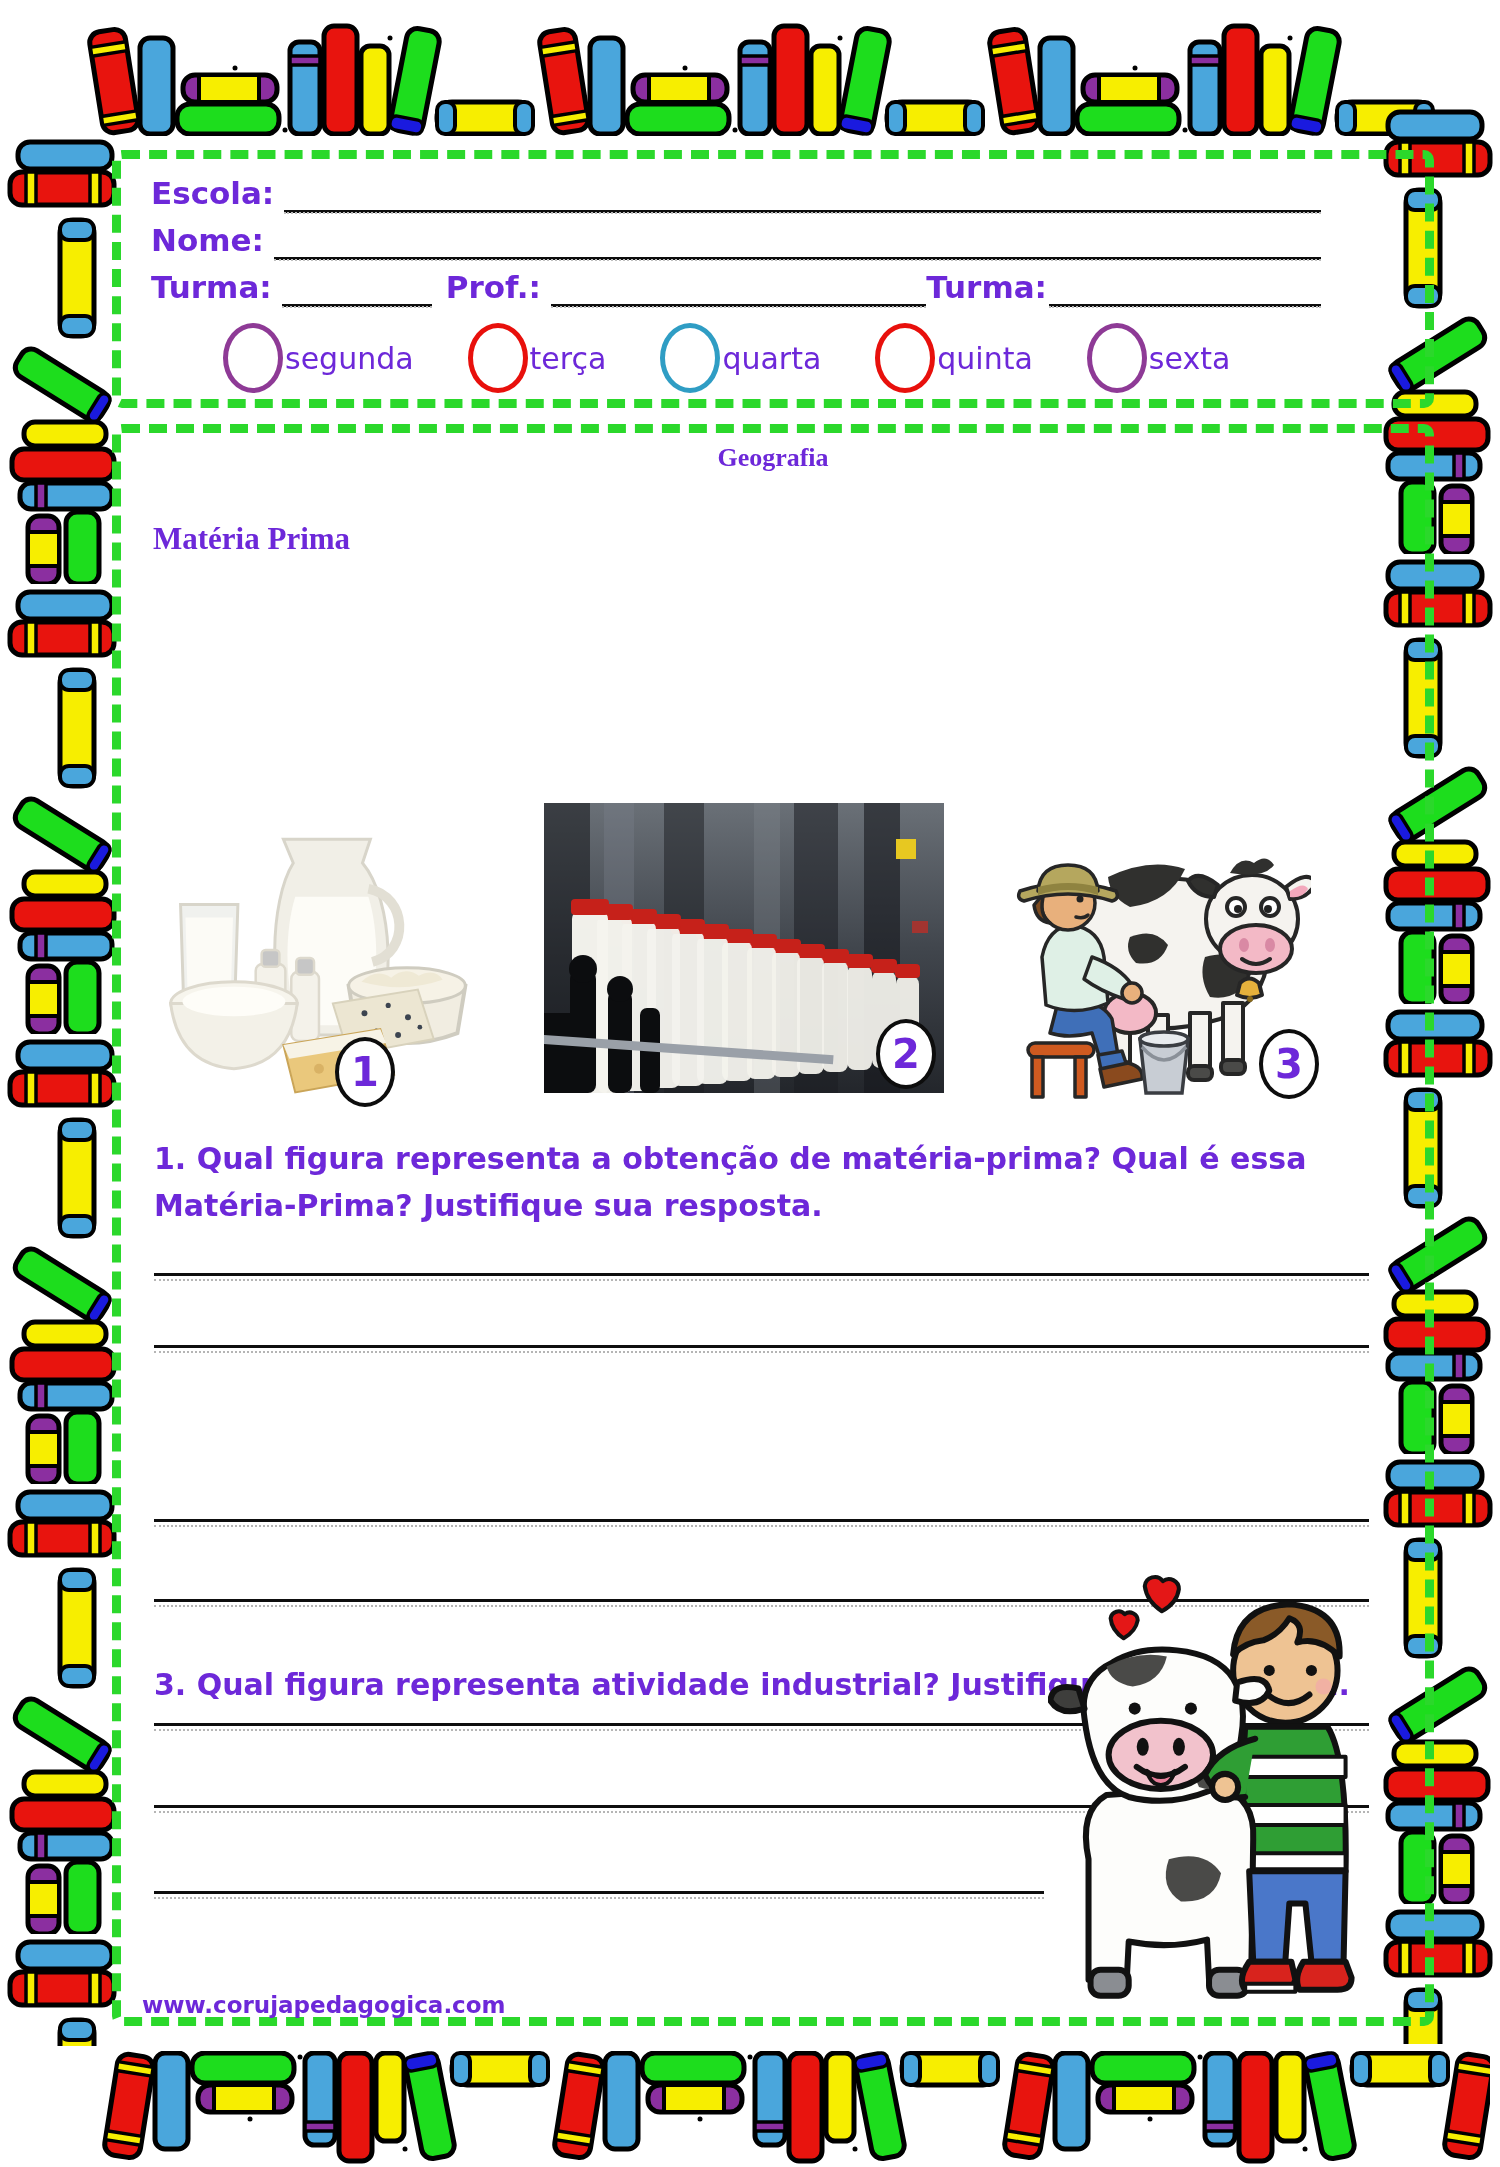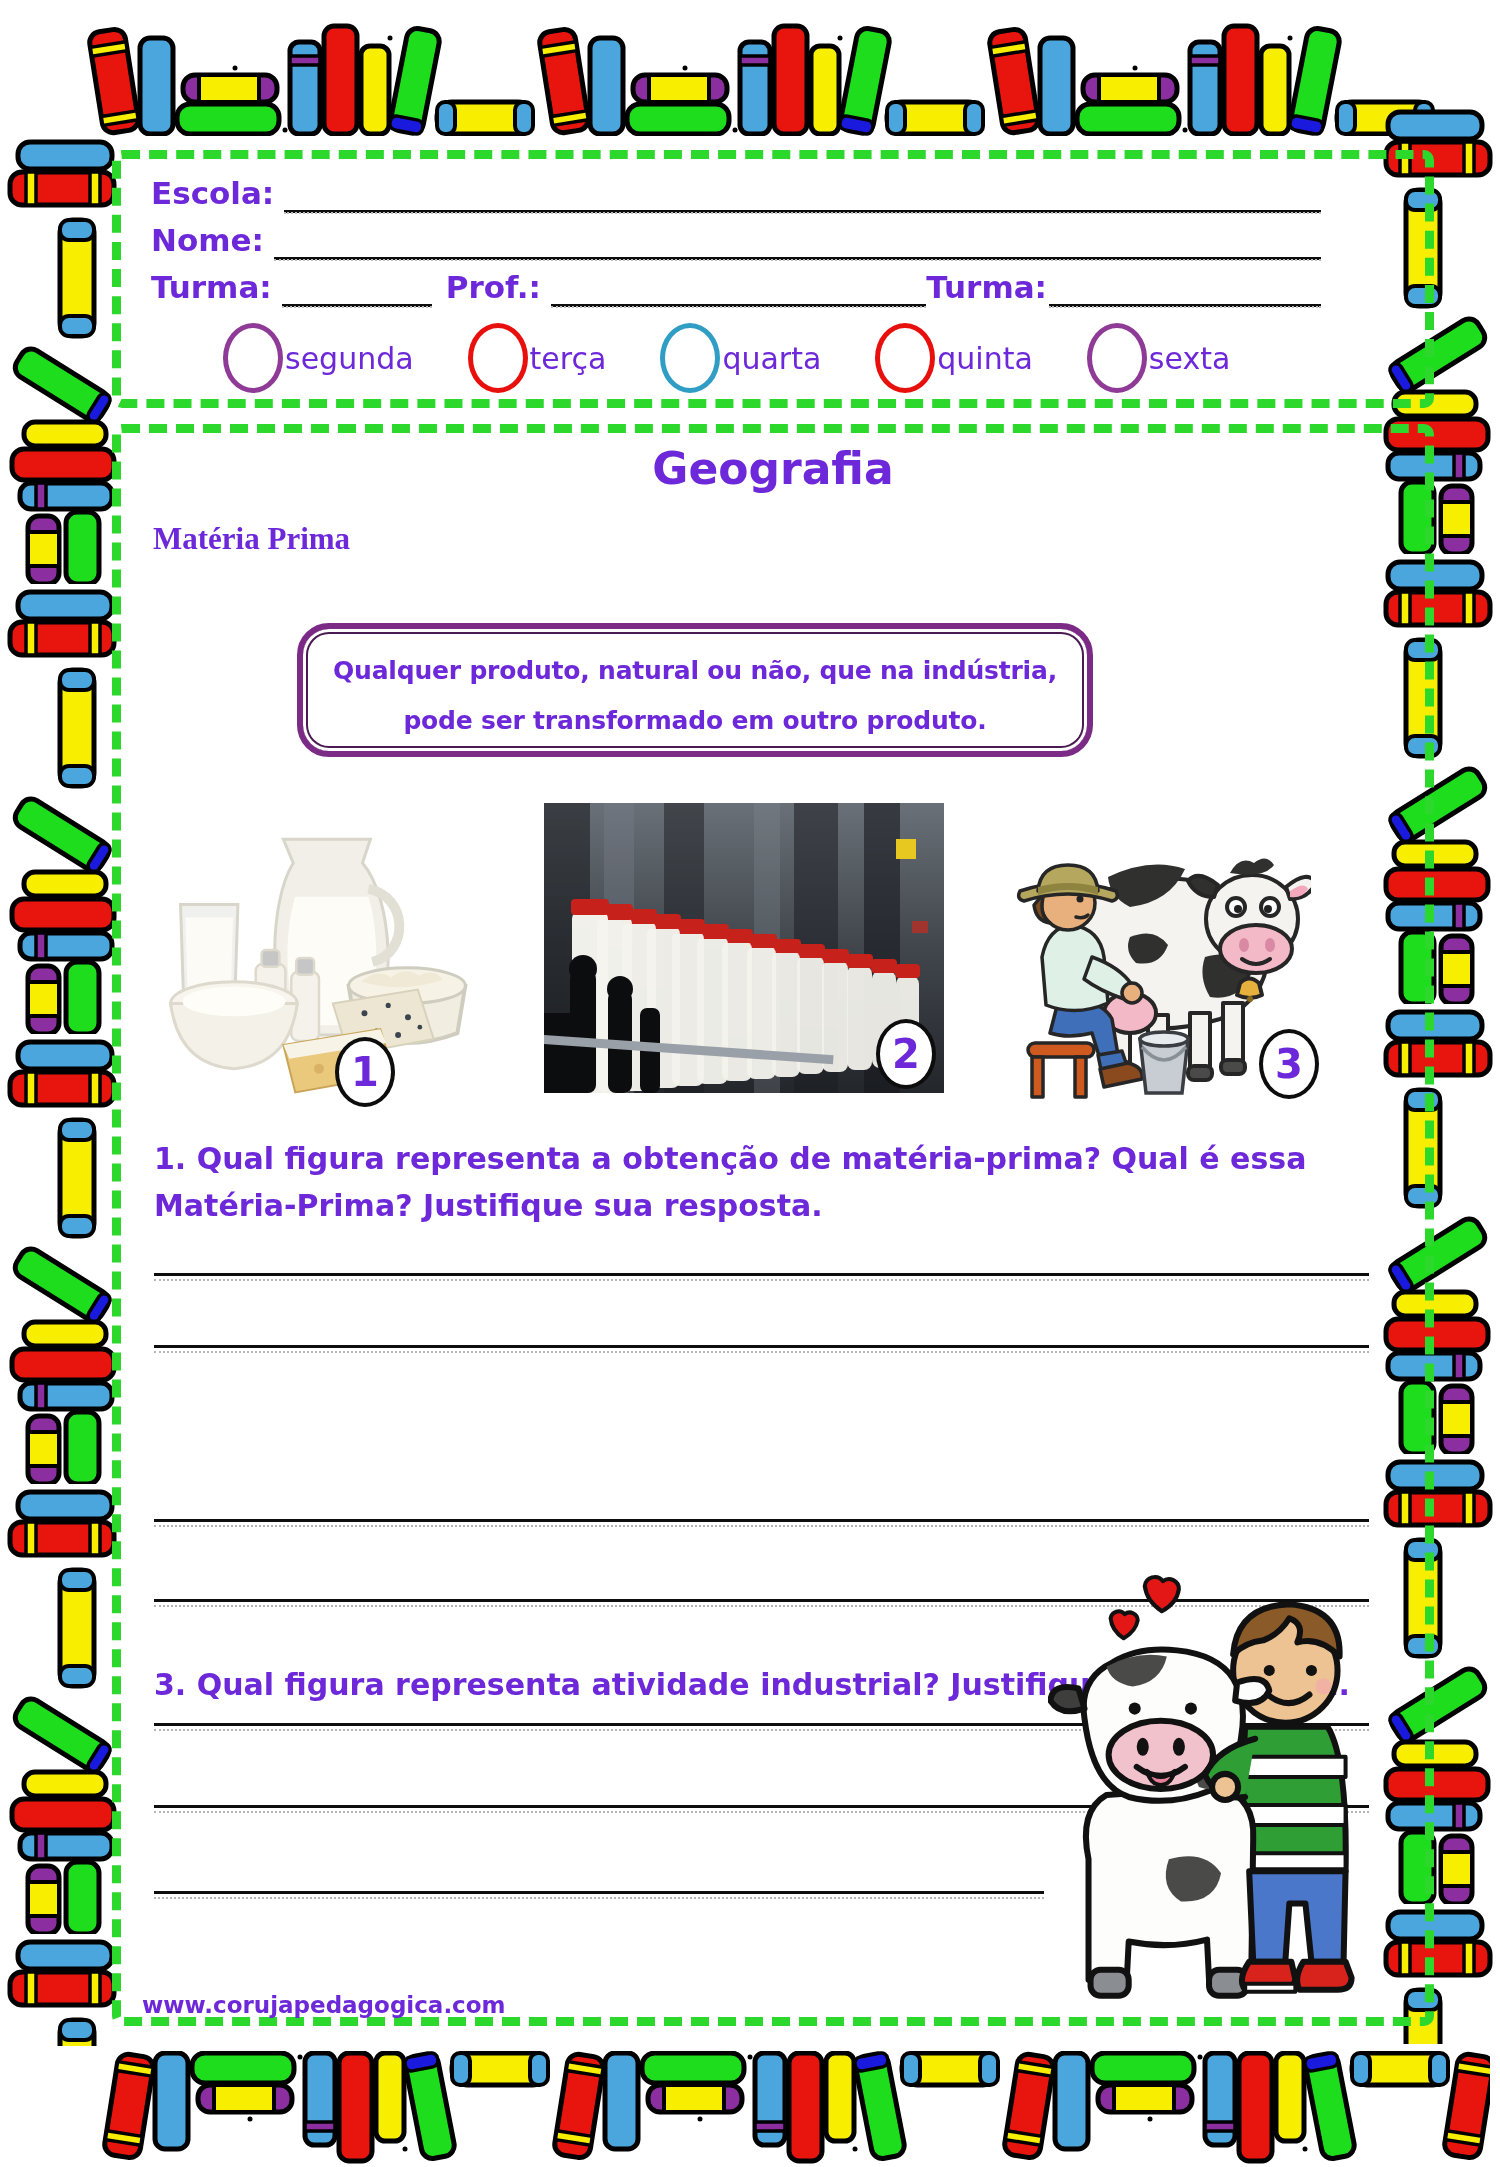--- a/index.html
+++ b/index.html
@@ -22,7 +22,7 @@
   .day-circle{width:50px;height:60px;border:5px solid #888;border-radius:50%;background:#fff;flex:0 0 auto;}
   .day-label{margin-left:2px;}
   #main-box{left:112px;top:416px;width:1322px;height:1602px;box-sizing:border-box;}
-  #subject-title{position:absolute;top:10px;left:0;width:100%;text-align:center;font-size:44px;font-weight:bold;}
+  #subject-title{position:absolute;top:10px;left:0;width:100%;text-align:center;font-size:26px;font-weight:bold;font-family:Liberation Serif, serif;}
   #topic-label{position:absolute;top:88px;left:32px;font-size:31px;font-weight:600;font-family:Liberation Serif, serif;}
   #def-box{
     position:absolute;top:190px;left:176px;width:796px;height:134px;box-sizing:border-box;

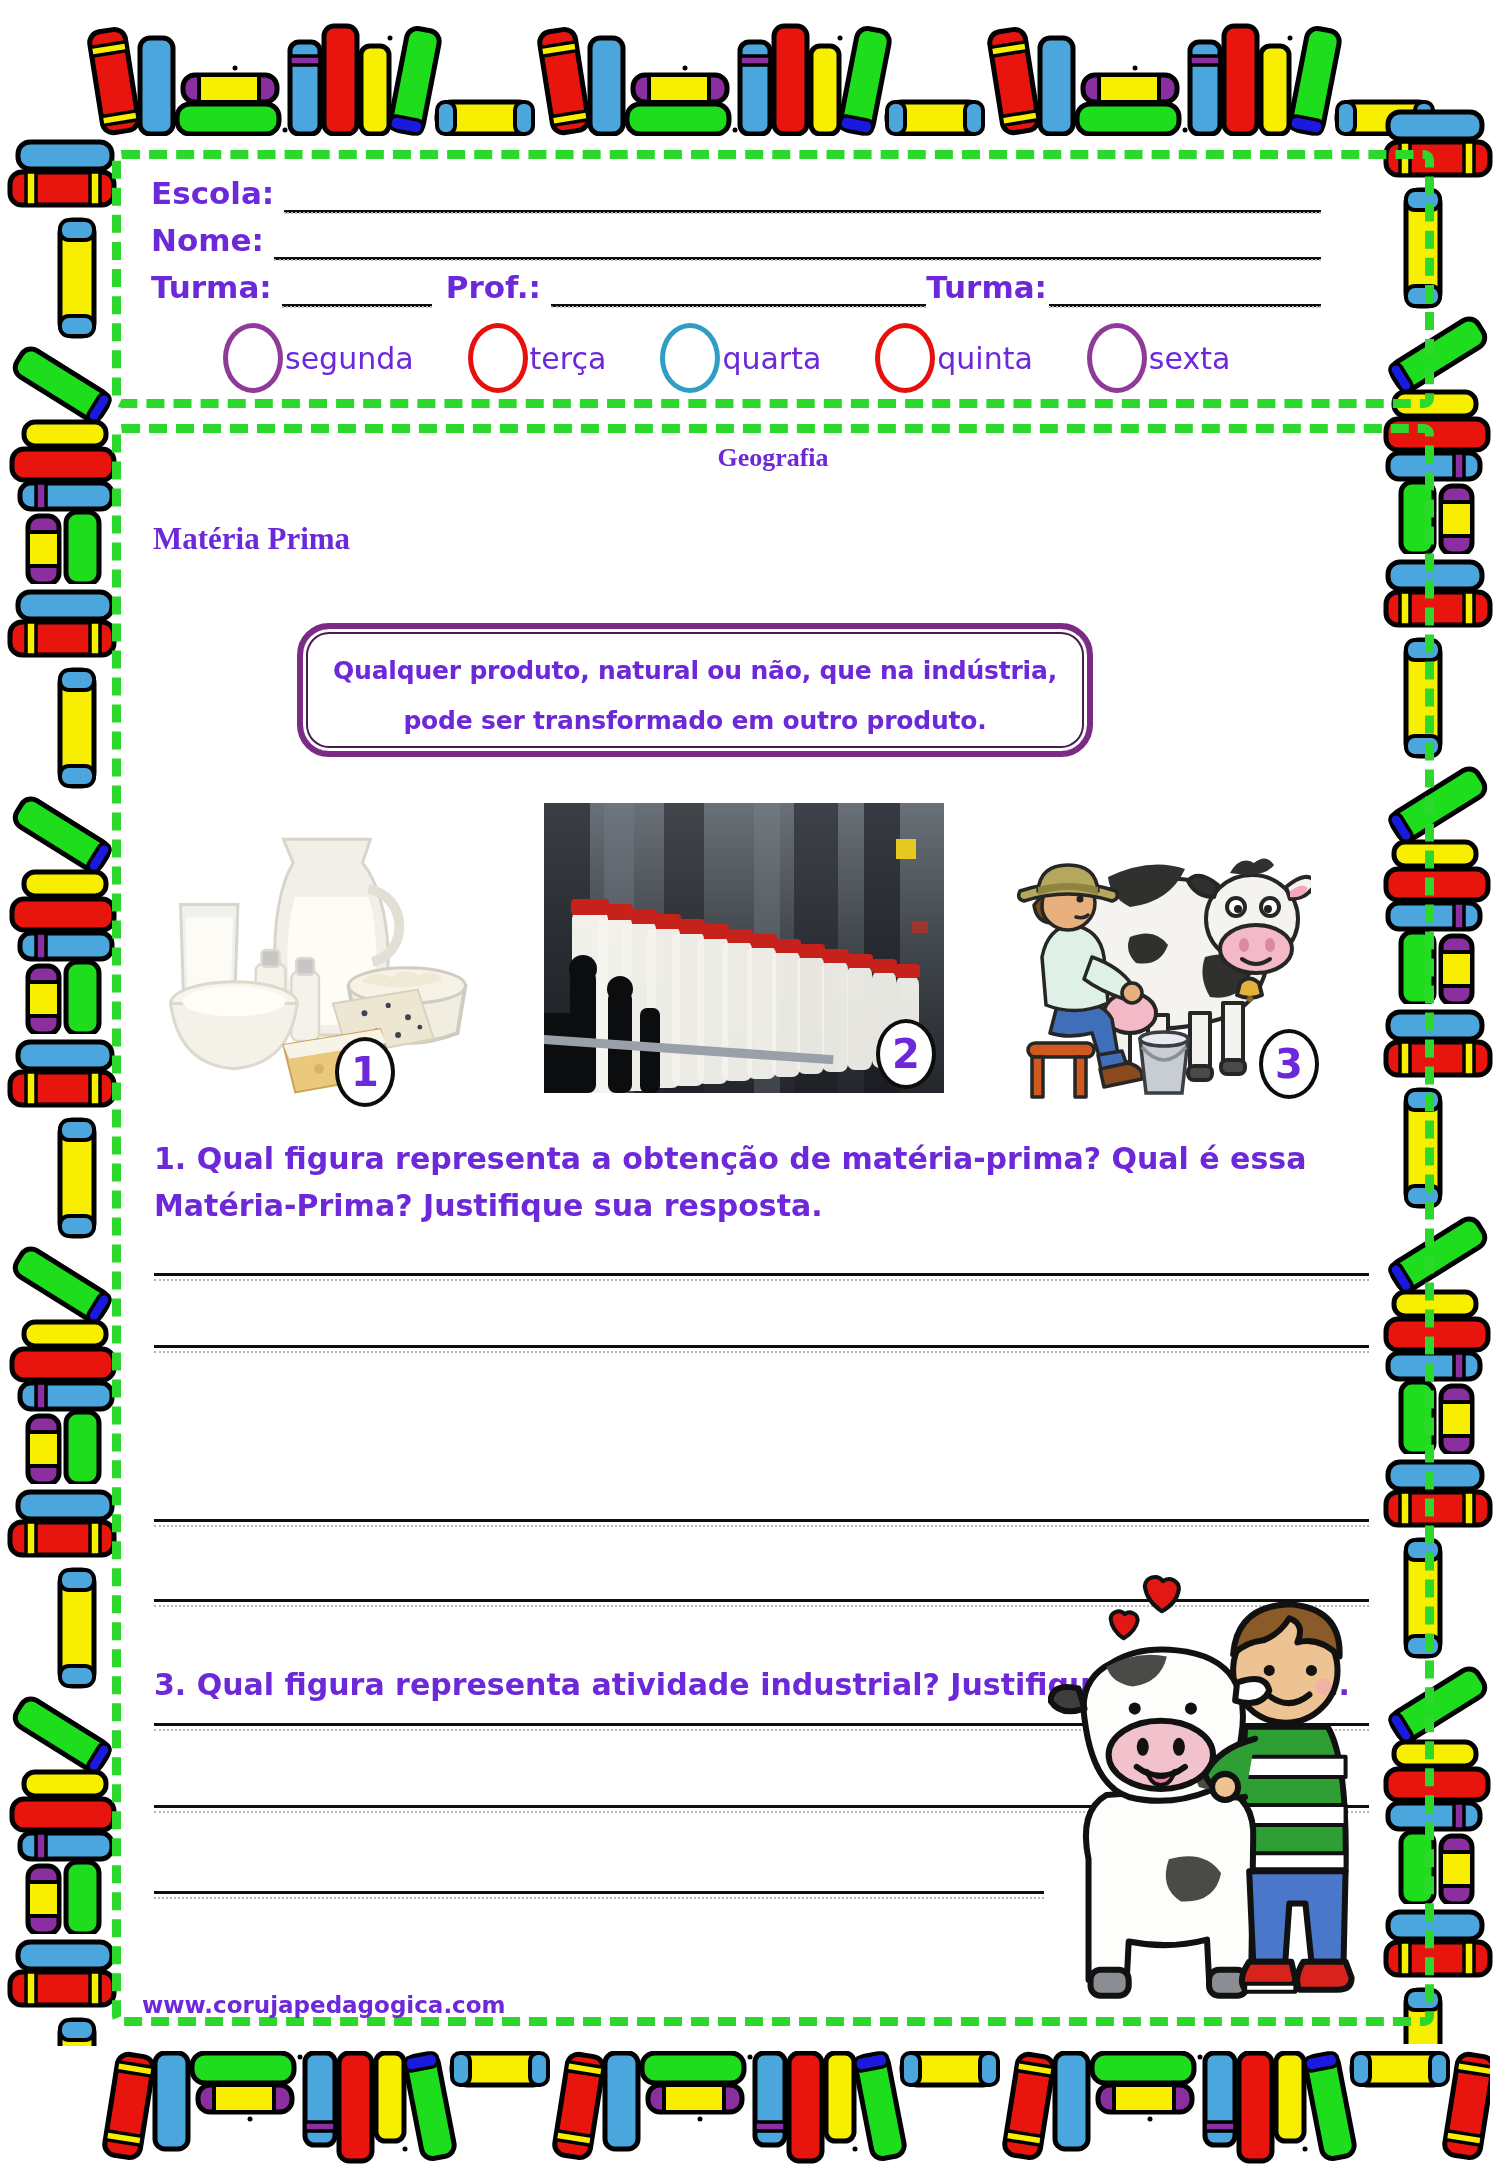--- a/index.html
+++ b/index.html
@@ -196,10 +196,6 @@
     <div id="subject-title">Geografia</div>
     <div id="topic-label">Matéria Prima</div>
 
-    <div id="def-box">
-      <div class="def-line">Qualquer produto, natural ou não, que na indústria,</div>
-      <div class="def-line">pode ser transformado em outro produto.</div>
-    </div>
 
     <div class="figure" id="figure-1">
       <svg viewBox="0 0 360 300">

